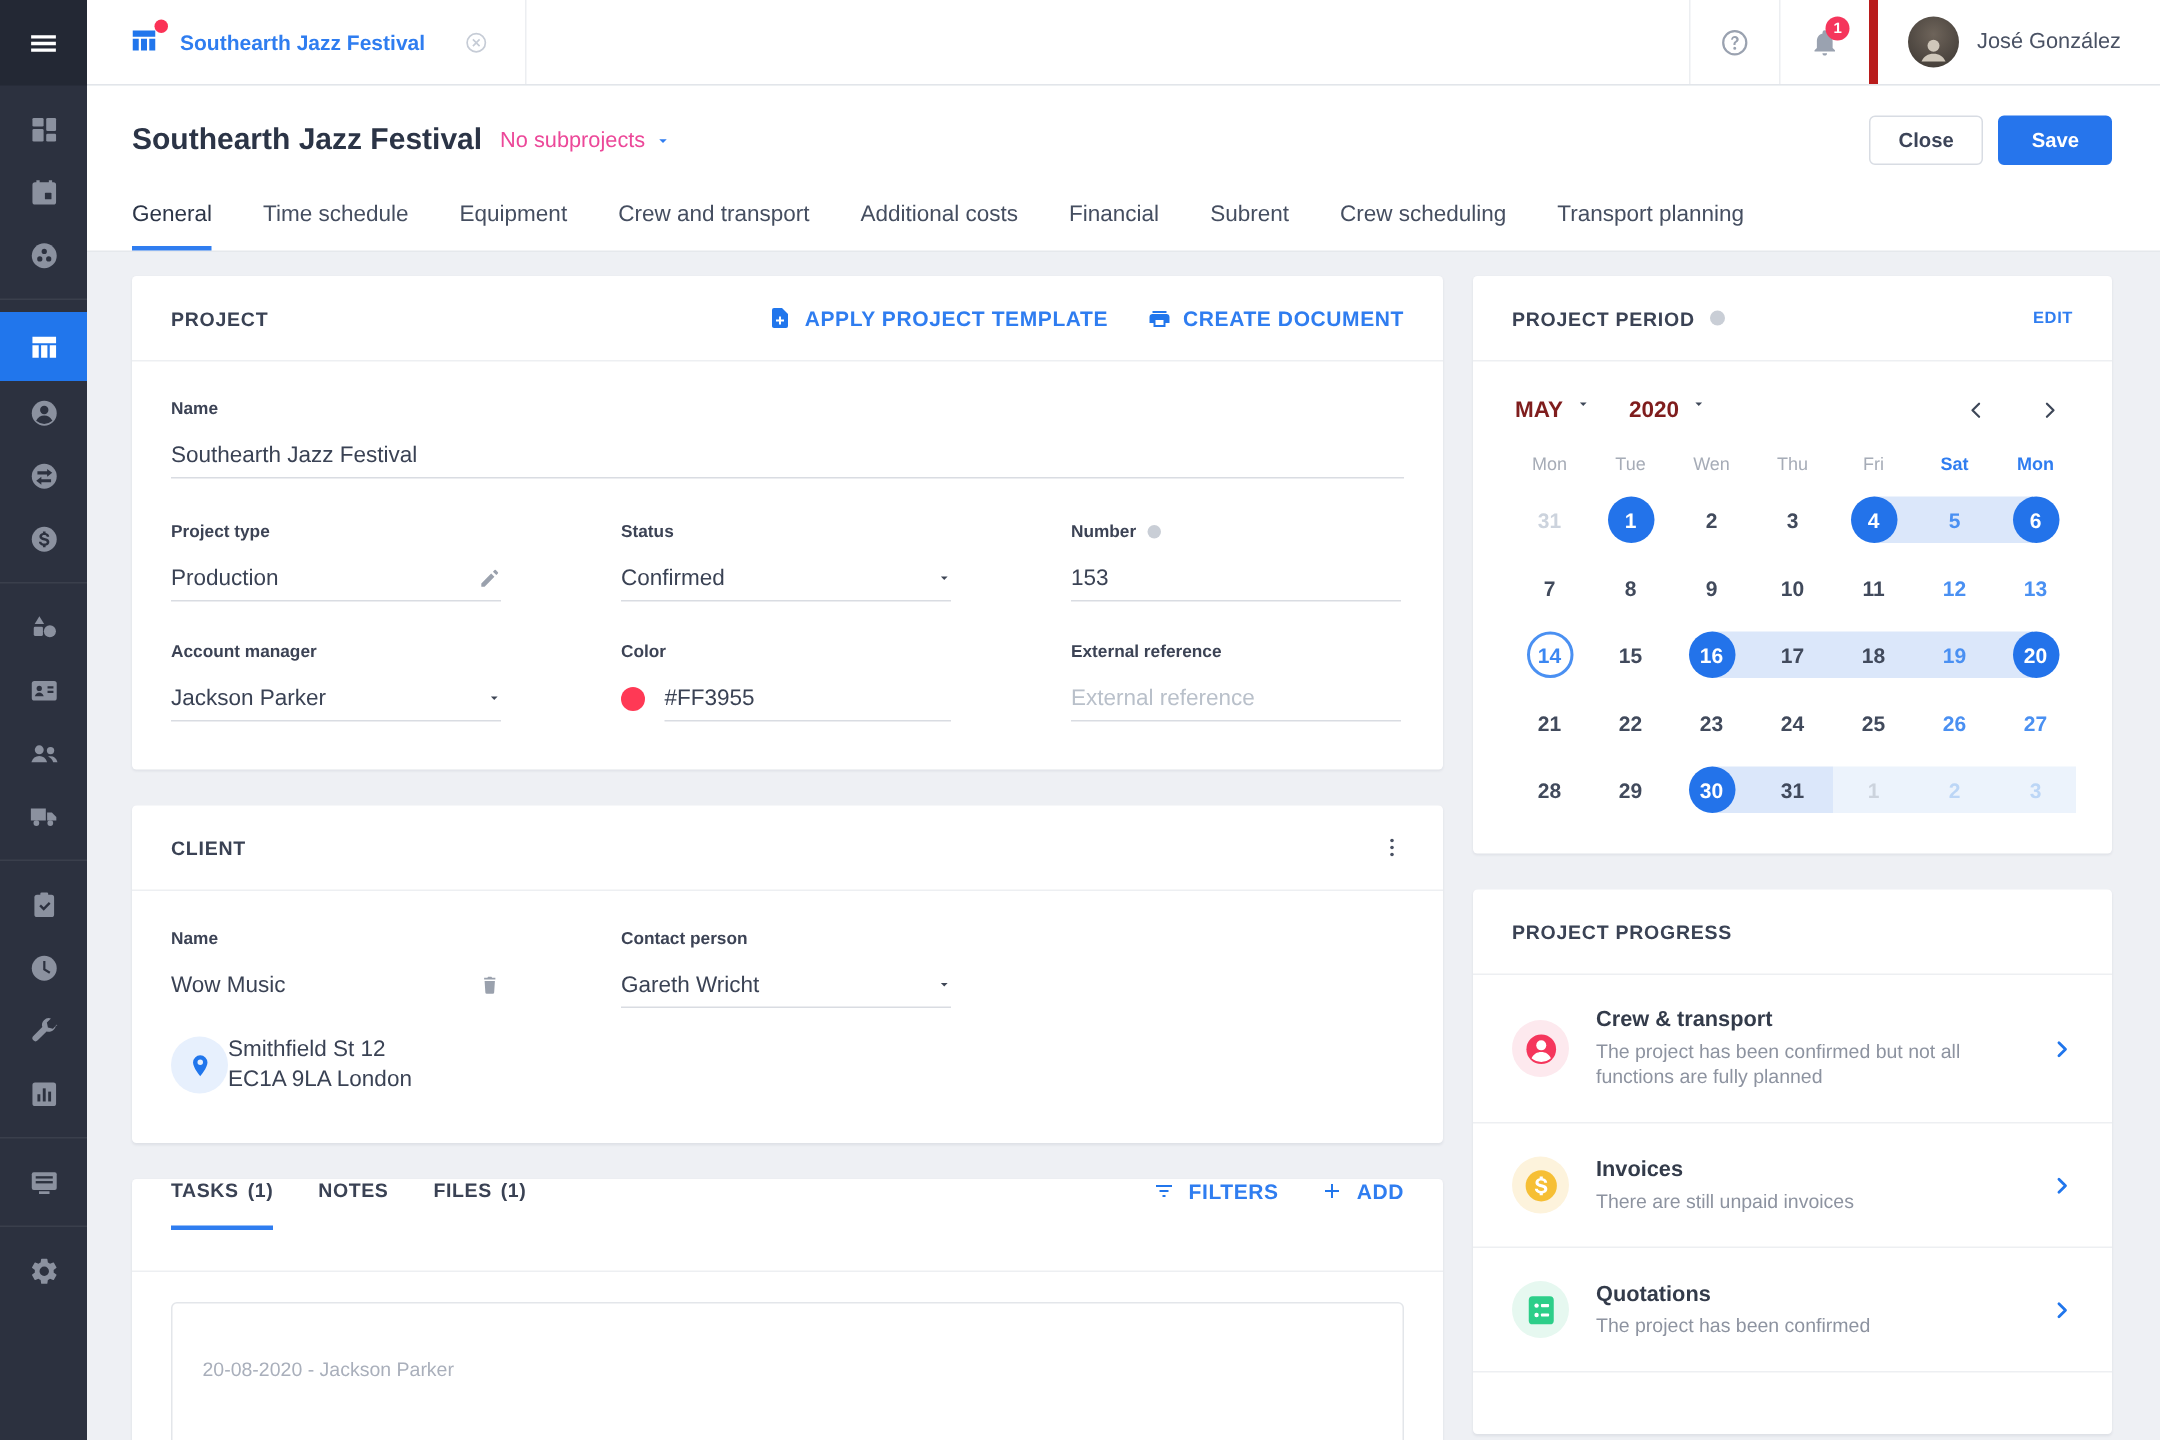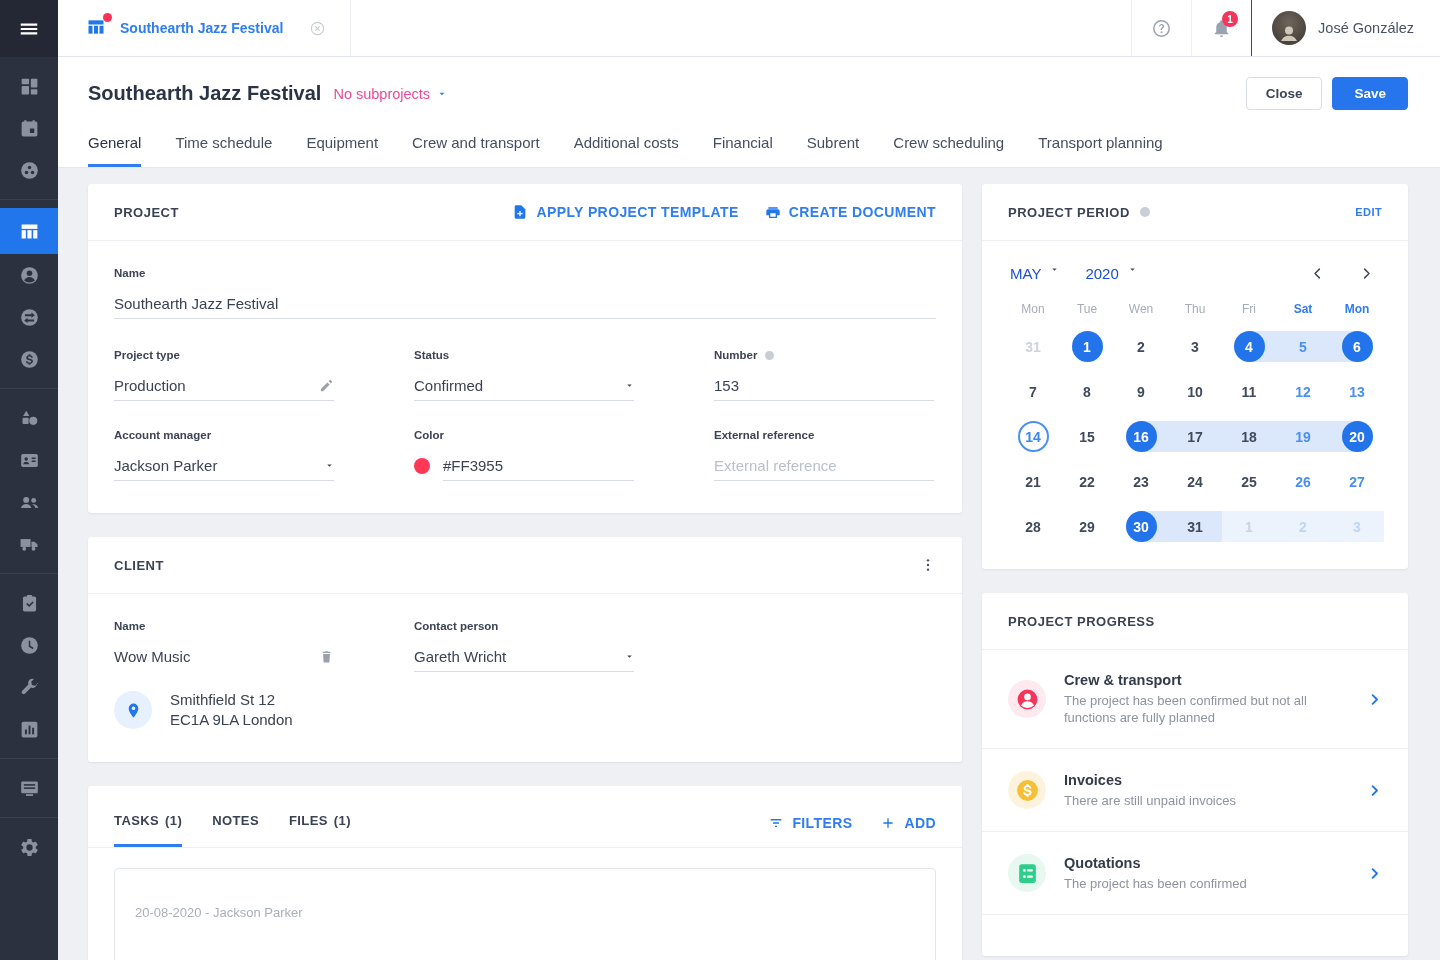--- a/index.html
+++ b/index.html
@@ -30,7 +30,7 @@
   .tb-sec{width:60px;display:flex;align-items:center;justify-content:center;border-left:1px solid #eceef1;color:#9aa2b0;cursor:pointer;position:relative;}
   .tb-sec svg{width:21px;height:21px;fill:currentColor;}
   .badge{position:absolute;top:11px;right:13px;min-width:16px;height:16px;border-radius:8px;background:#f5365c;color:#fff;font-size:10px;font-weight:700;display:flex;align-items:center;justify-content:center;padding:0 3px;}
-  .tb-user{display:flex;align-items:center;gap:12px;padding:0 26px 0 20px;border-left:1px solid #b91c1c;cursor:pointer;}
+  .tb-user{display:flex;align-items:center;gap:12px;padding:0 26px 0 20px;border-left:6px solid #b91c1c;cursor:pointer;}
   .avatar{width:34px;height:34px;border-radius:50%;background:radial-gradient(circle at 50% 35%,#6e645a,#3b3632);display:flex;align-items:flex-end;justify-content:center;overflow:hidden;}
   .avatar svg{width:24px;height:24px;fill:#cfc7ba;}
   .user-name{font-size:14.5px;color:#4a5264;}

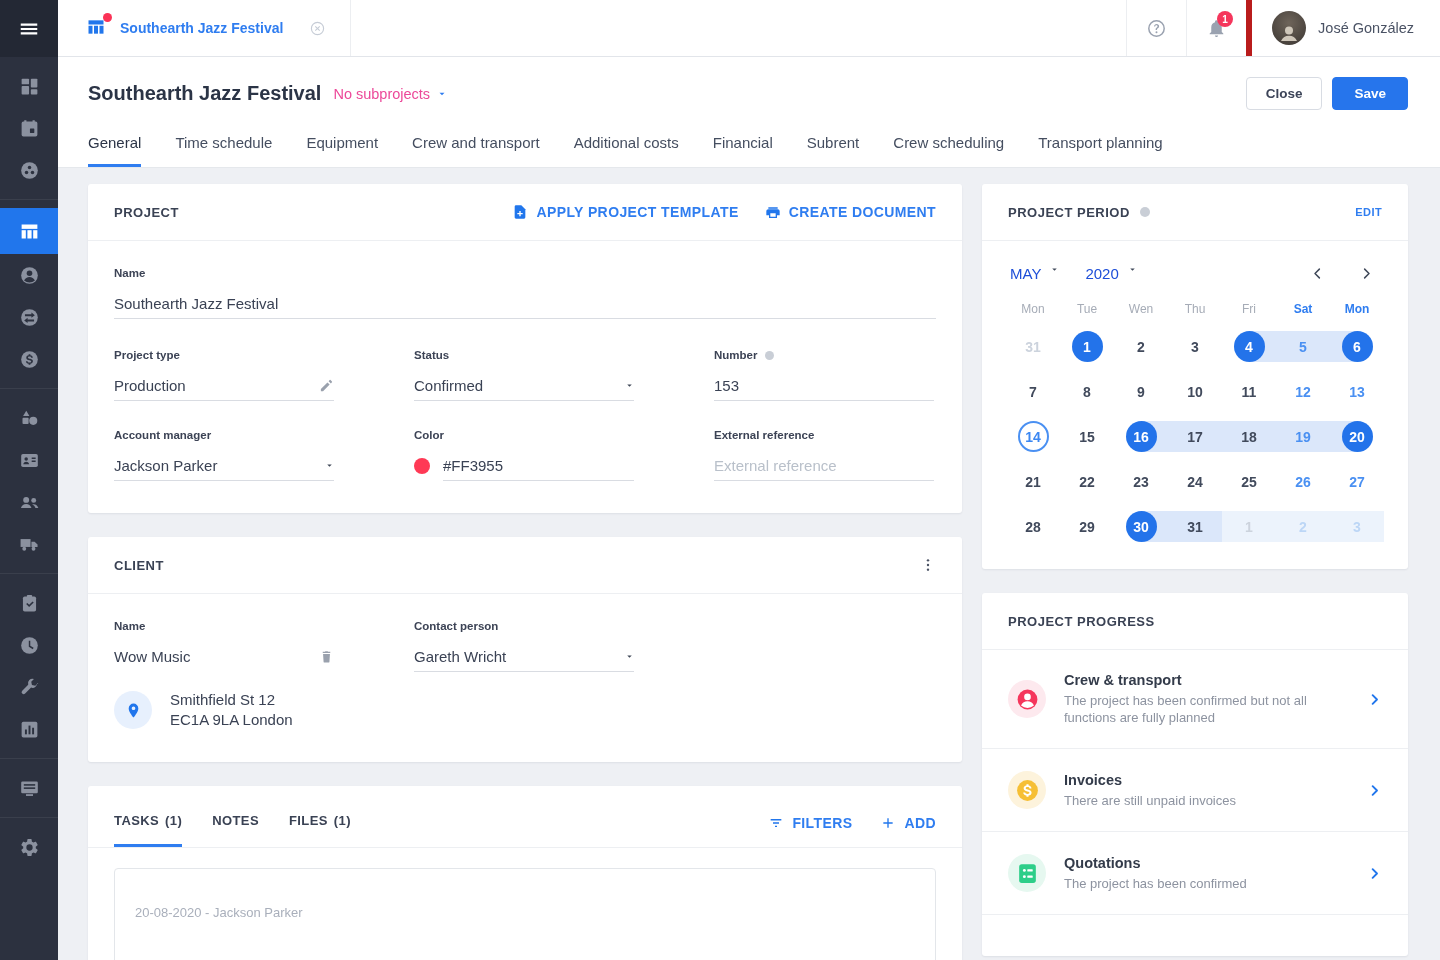--- a/index.html
+++ b/index.html
@@ -101,7 +101,7 @@
   
   .cal-wrap{padding:24px 24px 20px;}
   .cal-head{display:flex;align-items:center;margin-bottom:20px;padding:0 4px;}
-  .msel{display:flex;align-items:flex-start;gap:9px;background:none;border:none;font-size:15px;font-weight:400;color:#1d4ed8;cursor:pointer;padding:0;margin-right:26px;}
+  .msel{display:flex;align-items:flex-start;gap:9px;background:none;border:none;font-size:15px;font-weight:700;color:#7f1d1d;cursor:pointer;padding:0;margin-right:26px;}
   .msel svg{width:9px;height:9px;fill:#3f4859;}
   .cal-nav{margin-left:auto;display:flex;gap:34px;padding-right:6px;}
   .cal-nav button{background:none;border:none;padding:0;cursor:pointer;display:flex;}

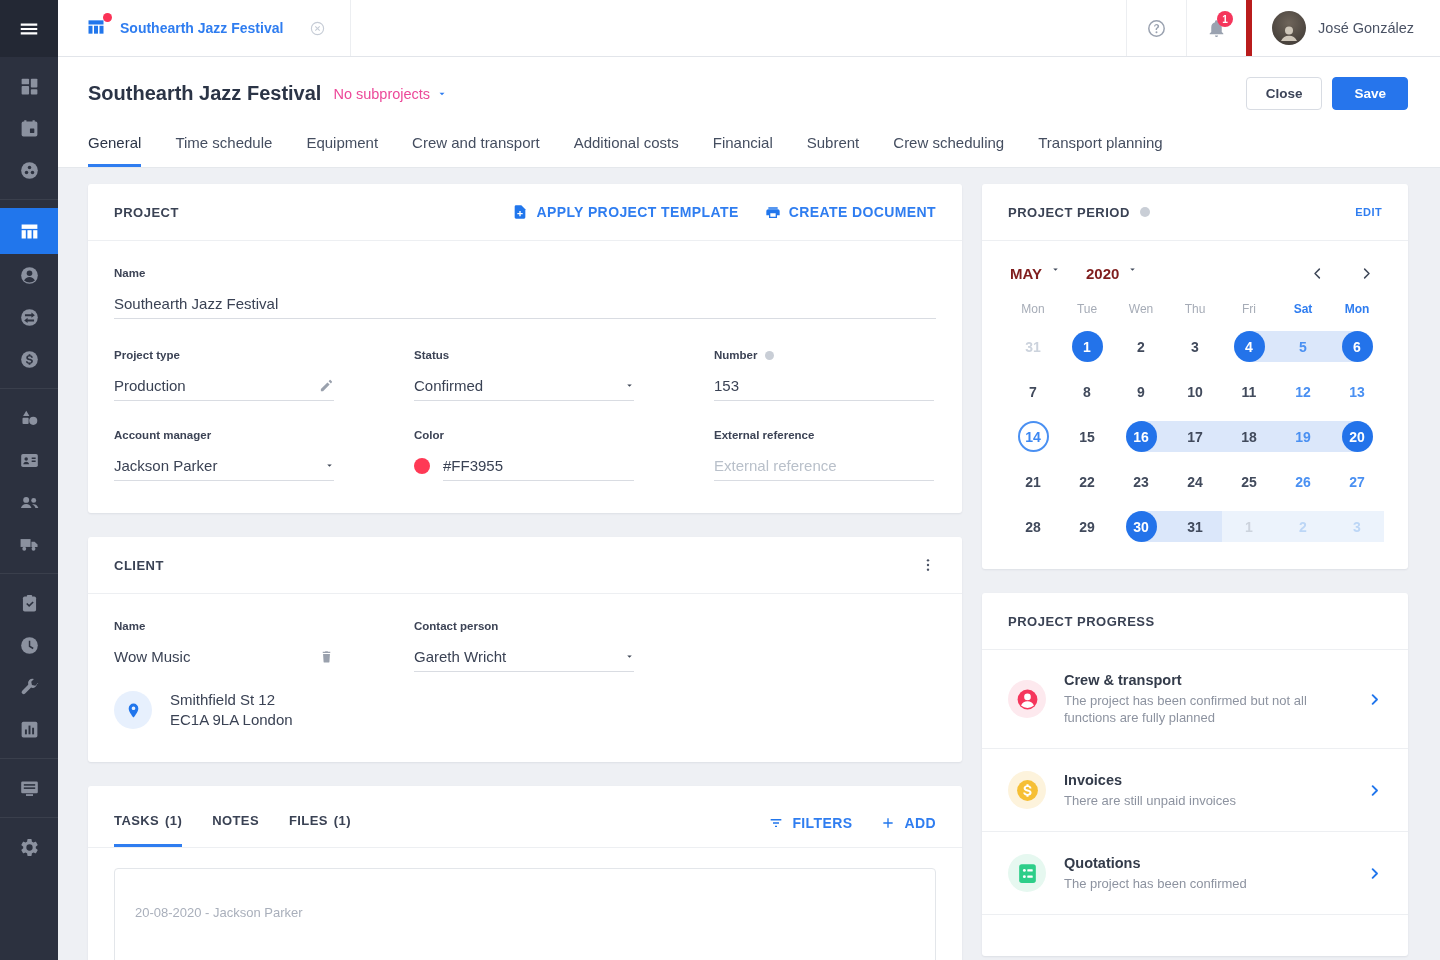--- a/index.html
+++ b/index.html
@@ -84,7 +84,7 @@
   
   .kebab{margin-left:auto;color:#4a5264;cursor:pointer;display:flex;}
   .kebab svg{width:16px;height:16px;fill:currentColor;}
-  .address{display:flex;align-items:center;gap:18px;margin-top:18px;}
+  .address{display:flex;align-items:center;margin-top:18px;}
   .pin-circle{width:38px;height:38px;border-radius:50%;background:#e7f0fd;display:flex;align-items:center;justify-content:center;flex:none;cursor:pointer;}
   .pin-circle svg{width:17px;height:17px;fill:#2176ec;}
   .addr-lines{font-size:15px;color:#3a4254;line-height:20px;}

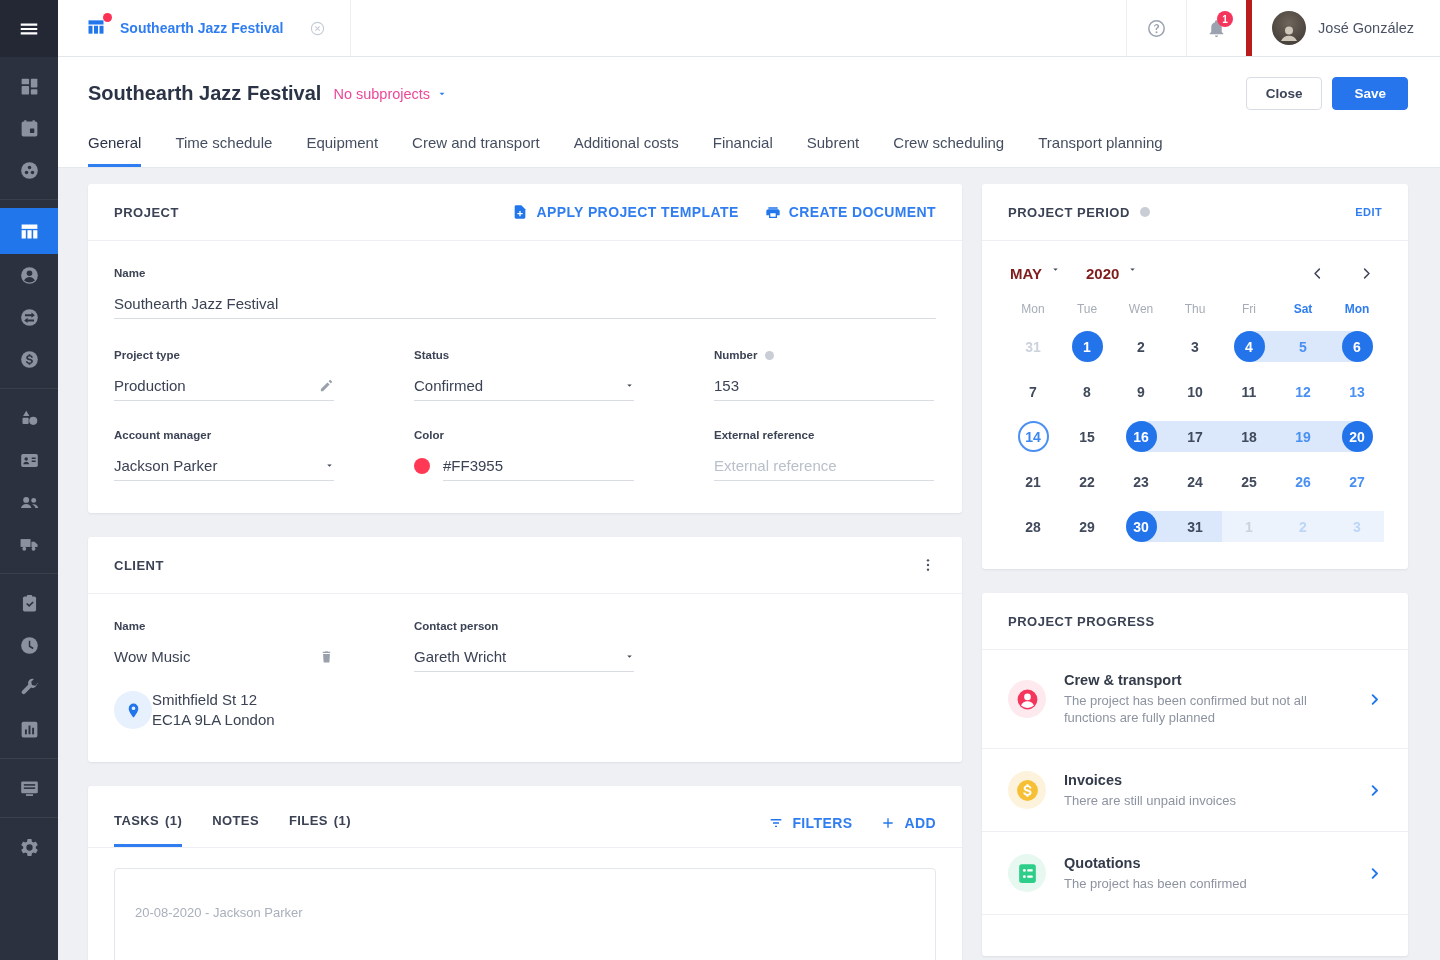--- a/index.html
+++ b/index.html
@@ -90,7 +90,7 @@
   .addr-lines{font-size:15px;color:#3a4254;line-height:20px;}
 
   
-  .tcard-head{display:flex;align-items:flex-end;padding:0 26px;border-bottom:1px solid #edeff2;height:62px;}
+  .tcard-head{display:flex;align-items:flex-start;padding:0 26px;border-bottom:1px solid #edeff2;height:62px;}
   .ttabs{display:flex;gap:30px;}
   .ttab{display:flex;gap:6px;font-size:13px;font-weight:700;letter-spacing:.4px;color:#3a4254;padding-bottom:16px;border-bottom:3px solid transparent;cursor:pointer;}
   .ttab.active{border-bottom-color:#2f7df0;}

